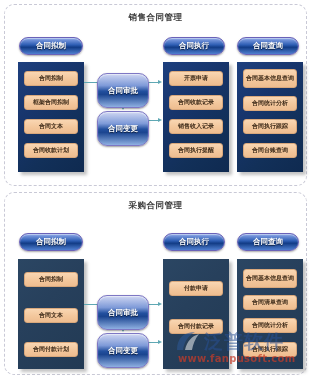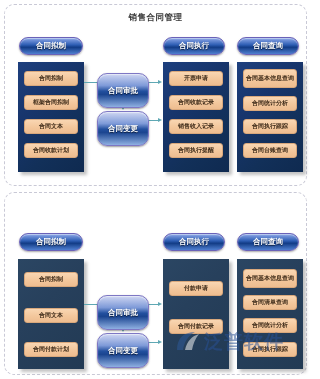--- a/index.html
+++ b/index.html
@@ -223,6 +223,7 @@
 
 <div class="panel" id="panel-purchase">
 
+  <div class="panel-title">采购合同管理</div>
 
   <div class="pill" style="left:14px;top:40px;width:64px;">
     <span>合同拟制</span>

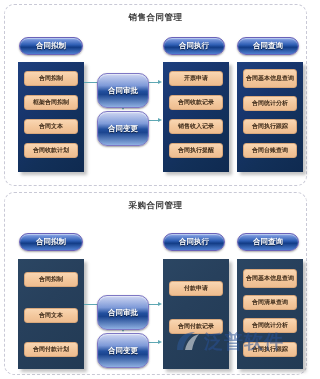--- a/index.html
+++ b/index.html
@@ -293,6 +293,7 @@
     <path d="M10 20 C12 11, 17 6, 24 4 C20 9, 18 14, 17 20 Z" fill="#f0f0f0"></path>
   </svg>
   <div class="wm-text">泛普软件</div>
+  <div class="wm-url">www.fanpusoft.com</div>
 </div>
 
 </body></html>

